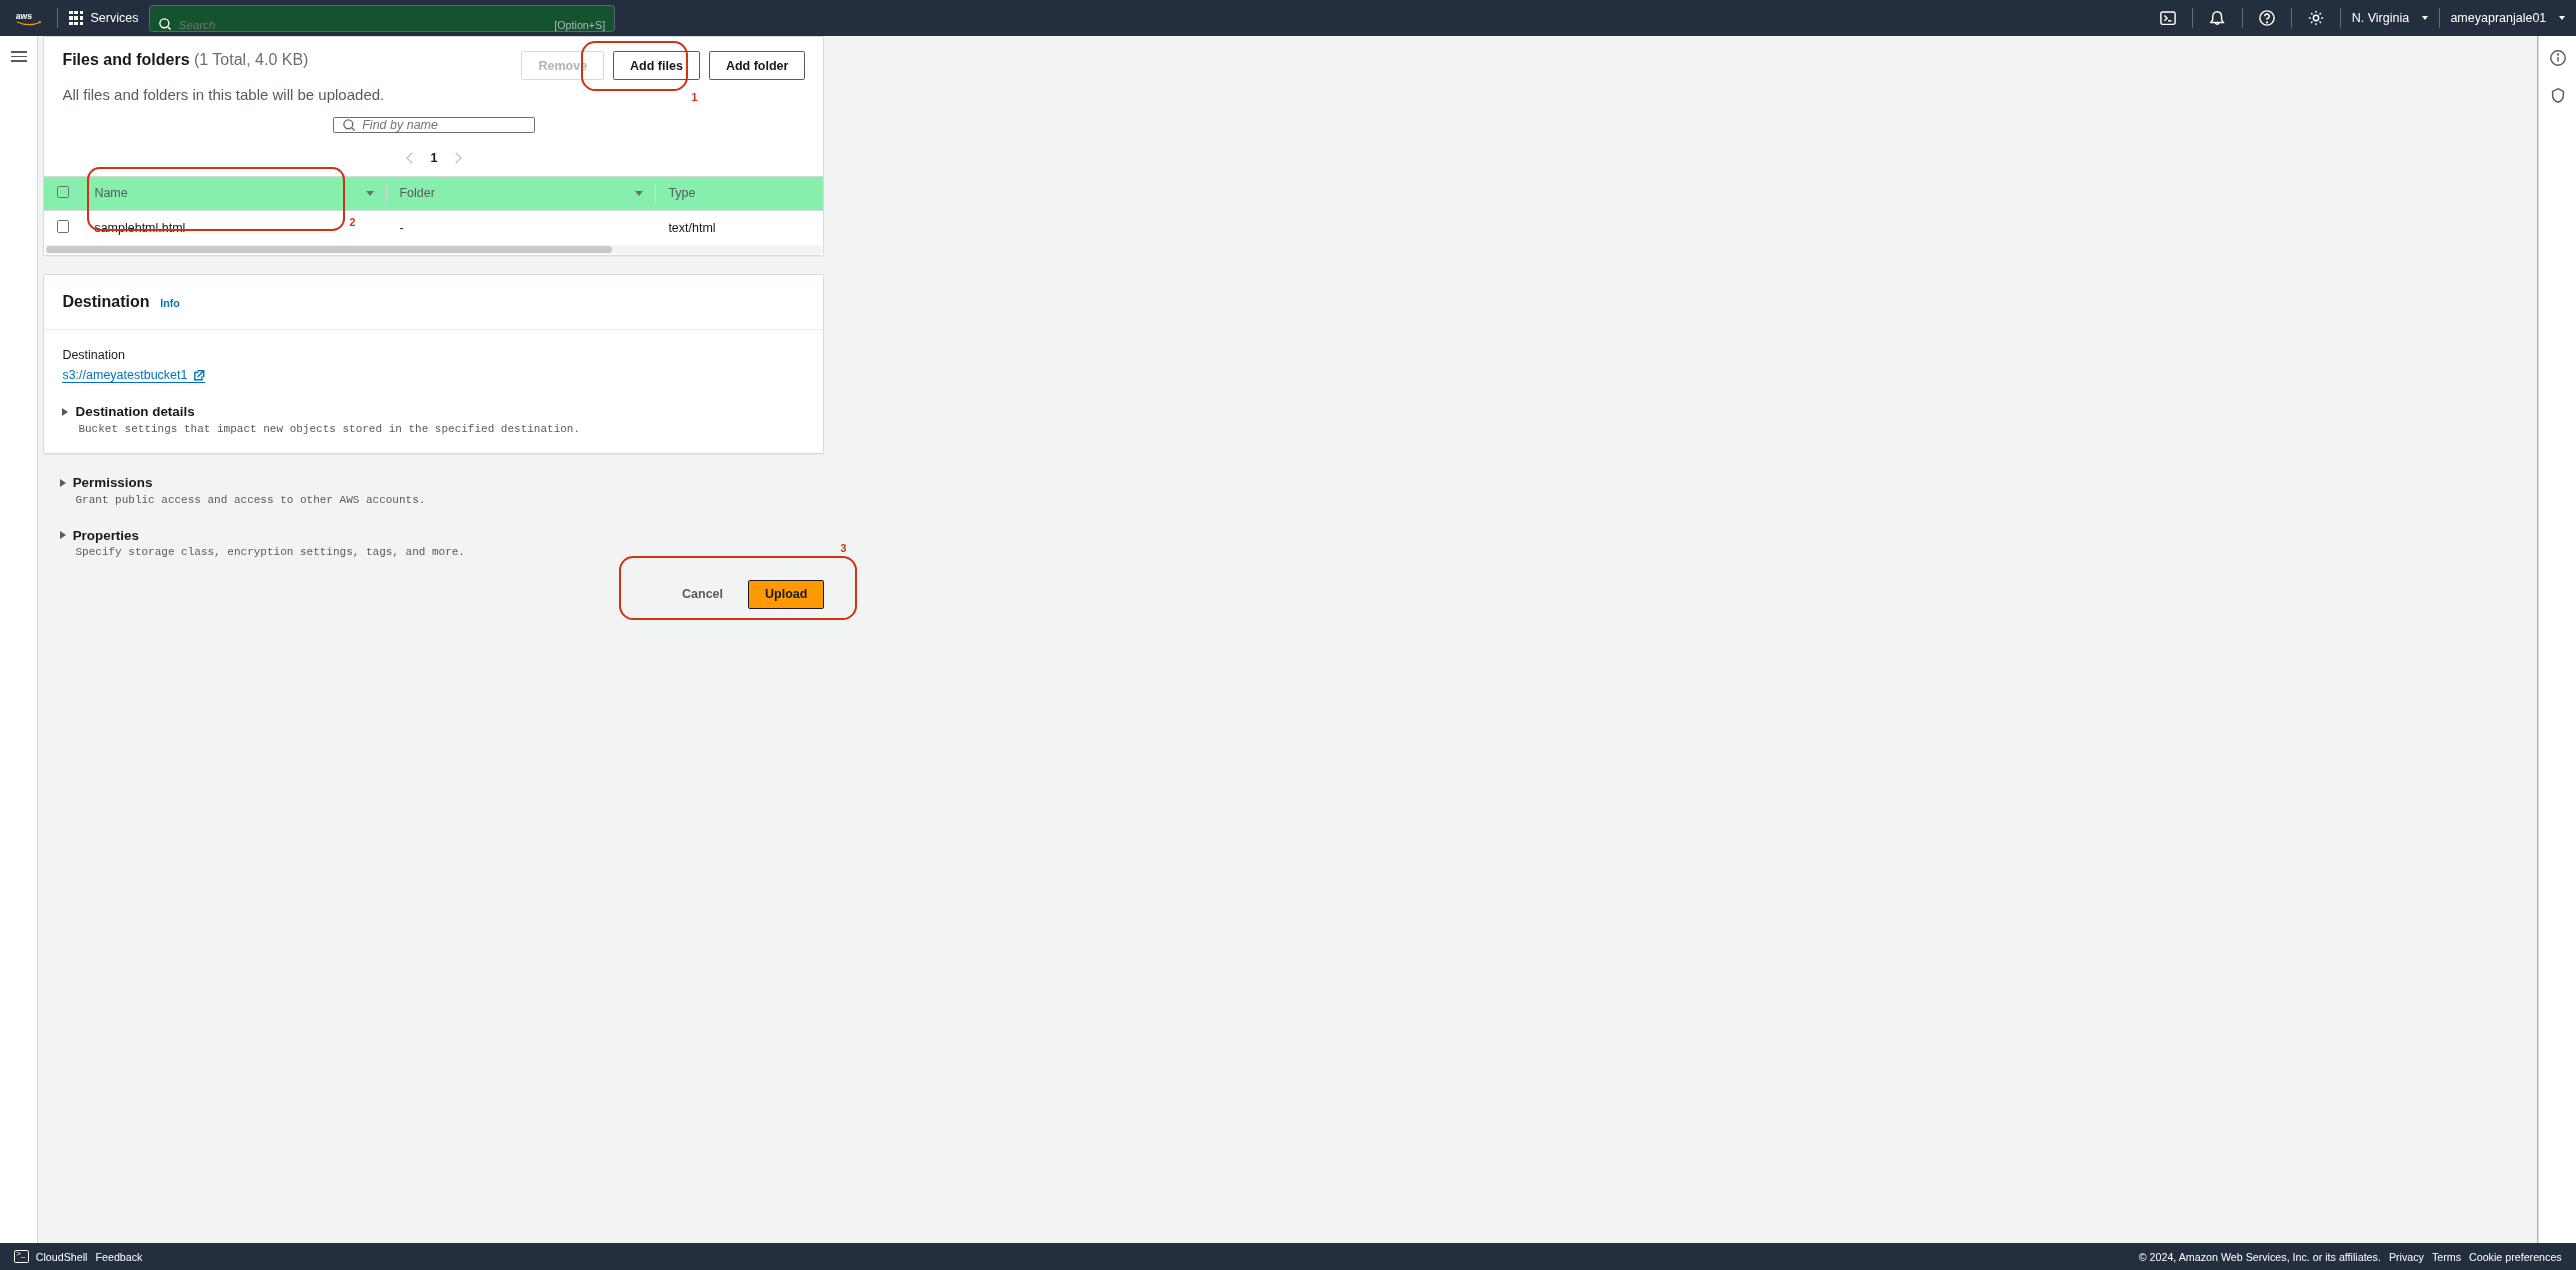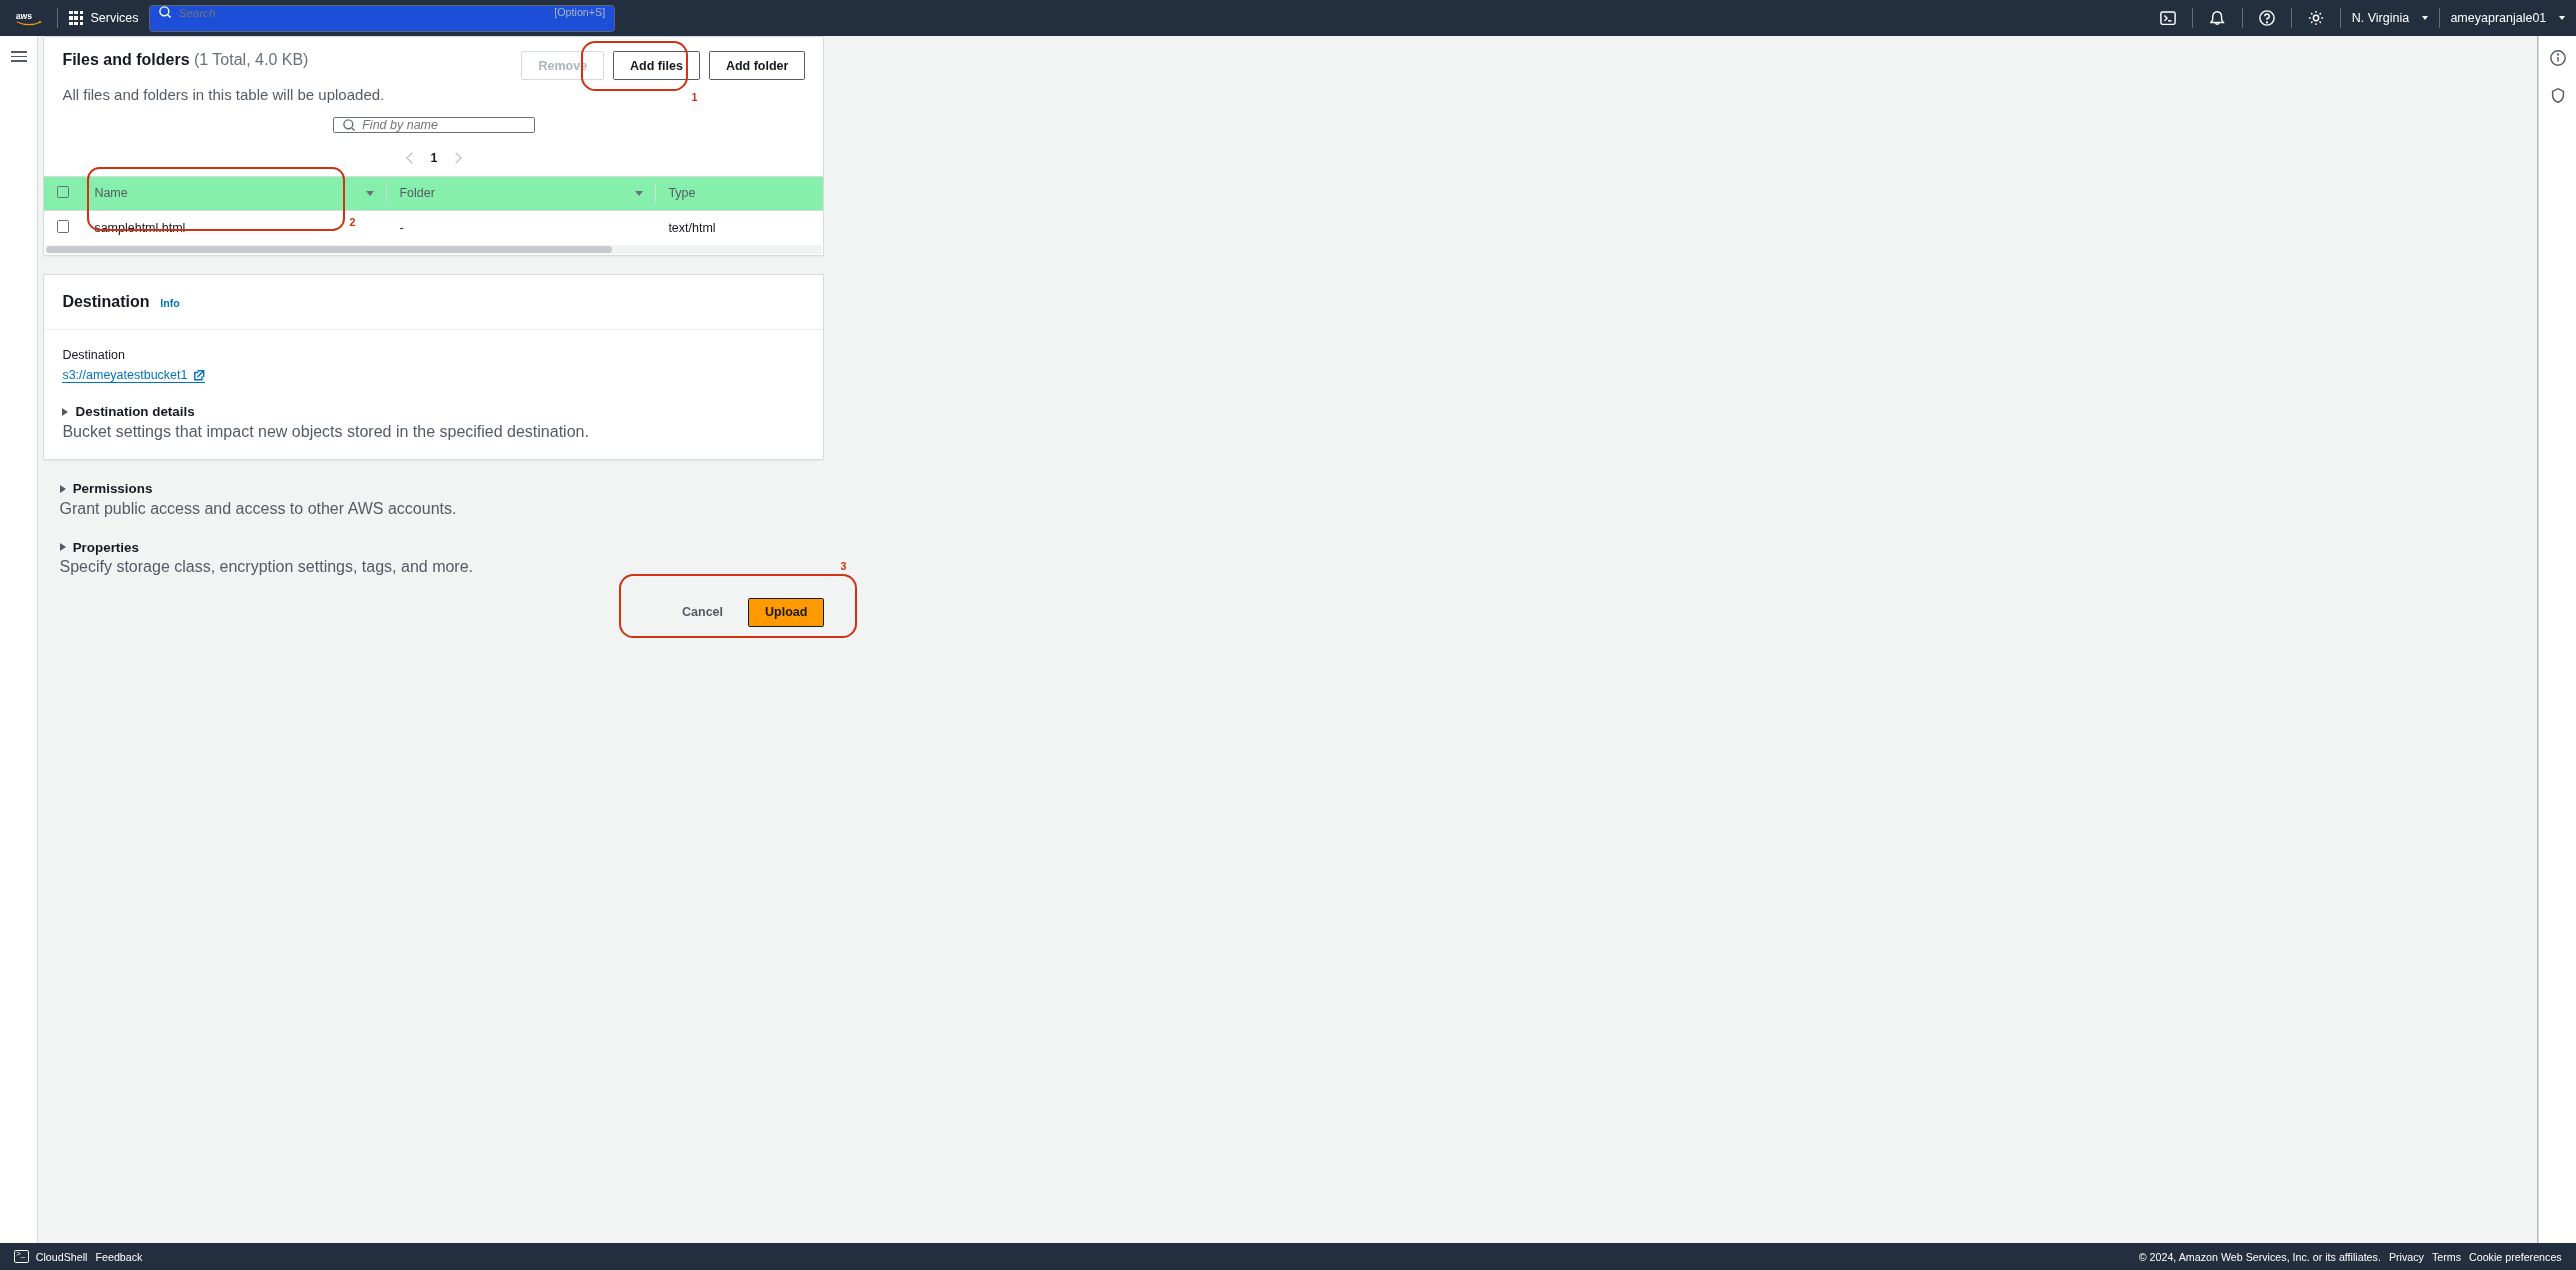--- a/index.html
+++ b/index.html
@@ -12,7 +12,7 @@
   .nav .services { display:flex; align-items:center; gap:7.2px; cursor:pointer; }
   .grid9 { display:grid; grid-template-columns:repeat(3,3.6px); grid-template-rows:repeat(3,3.6px); gap:1.8px; }
   .grid9 span { width:3.6px; height:3.6px; background:#fff; }
-  .searchwrap { flex:0 0 466px; display:flex; align-items:flex-start; background:#1d4ed8; border:0.9px solid #5a6673; border-radius:3.6px; height:27px; padding:0 9px; gap:7.2px; }
+  .searchwrap { flex:0 0 466px; display:flex; align-items:flex-end; background:#14532d; border:0.9px solid #5a6673; border-radius:3.6px; height:27px; padding:0 9px; gap:7.2px; }
   .searchwrap input { flex:1; background:transparent; border:none; outline:none; color:#fff; font-style:italic; font-size:11.6px; }
   .searchwrap .hint { color:#aab7c4; font-size:10.7px; }
   .nav .spacer { flex:1; }

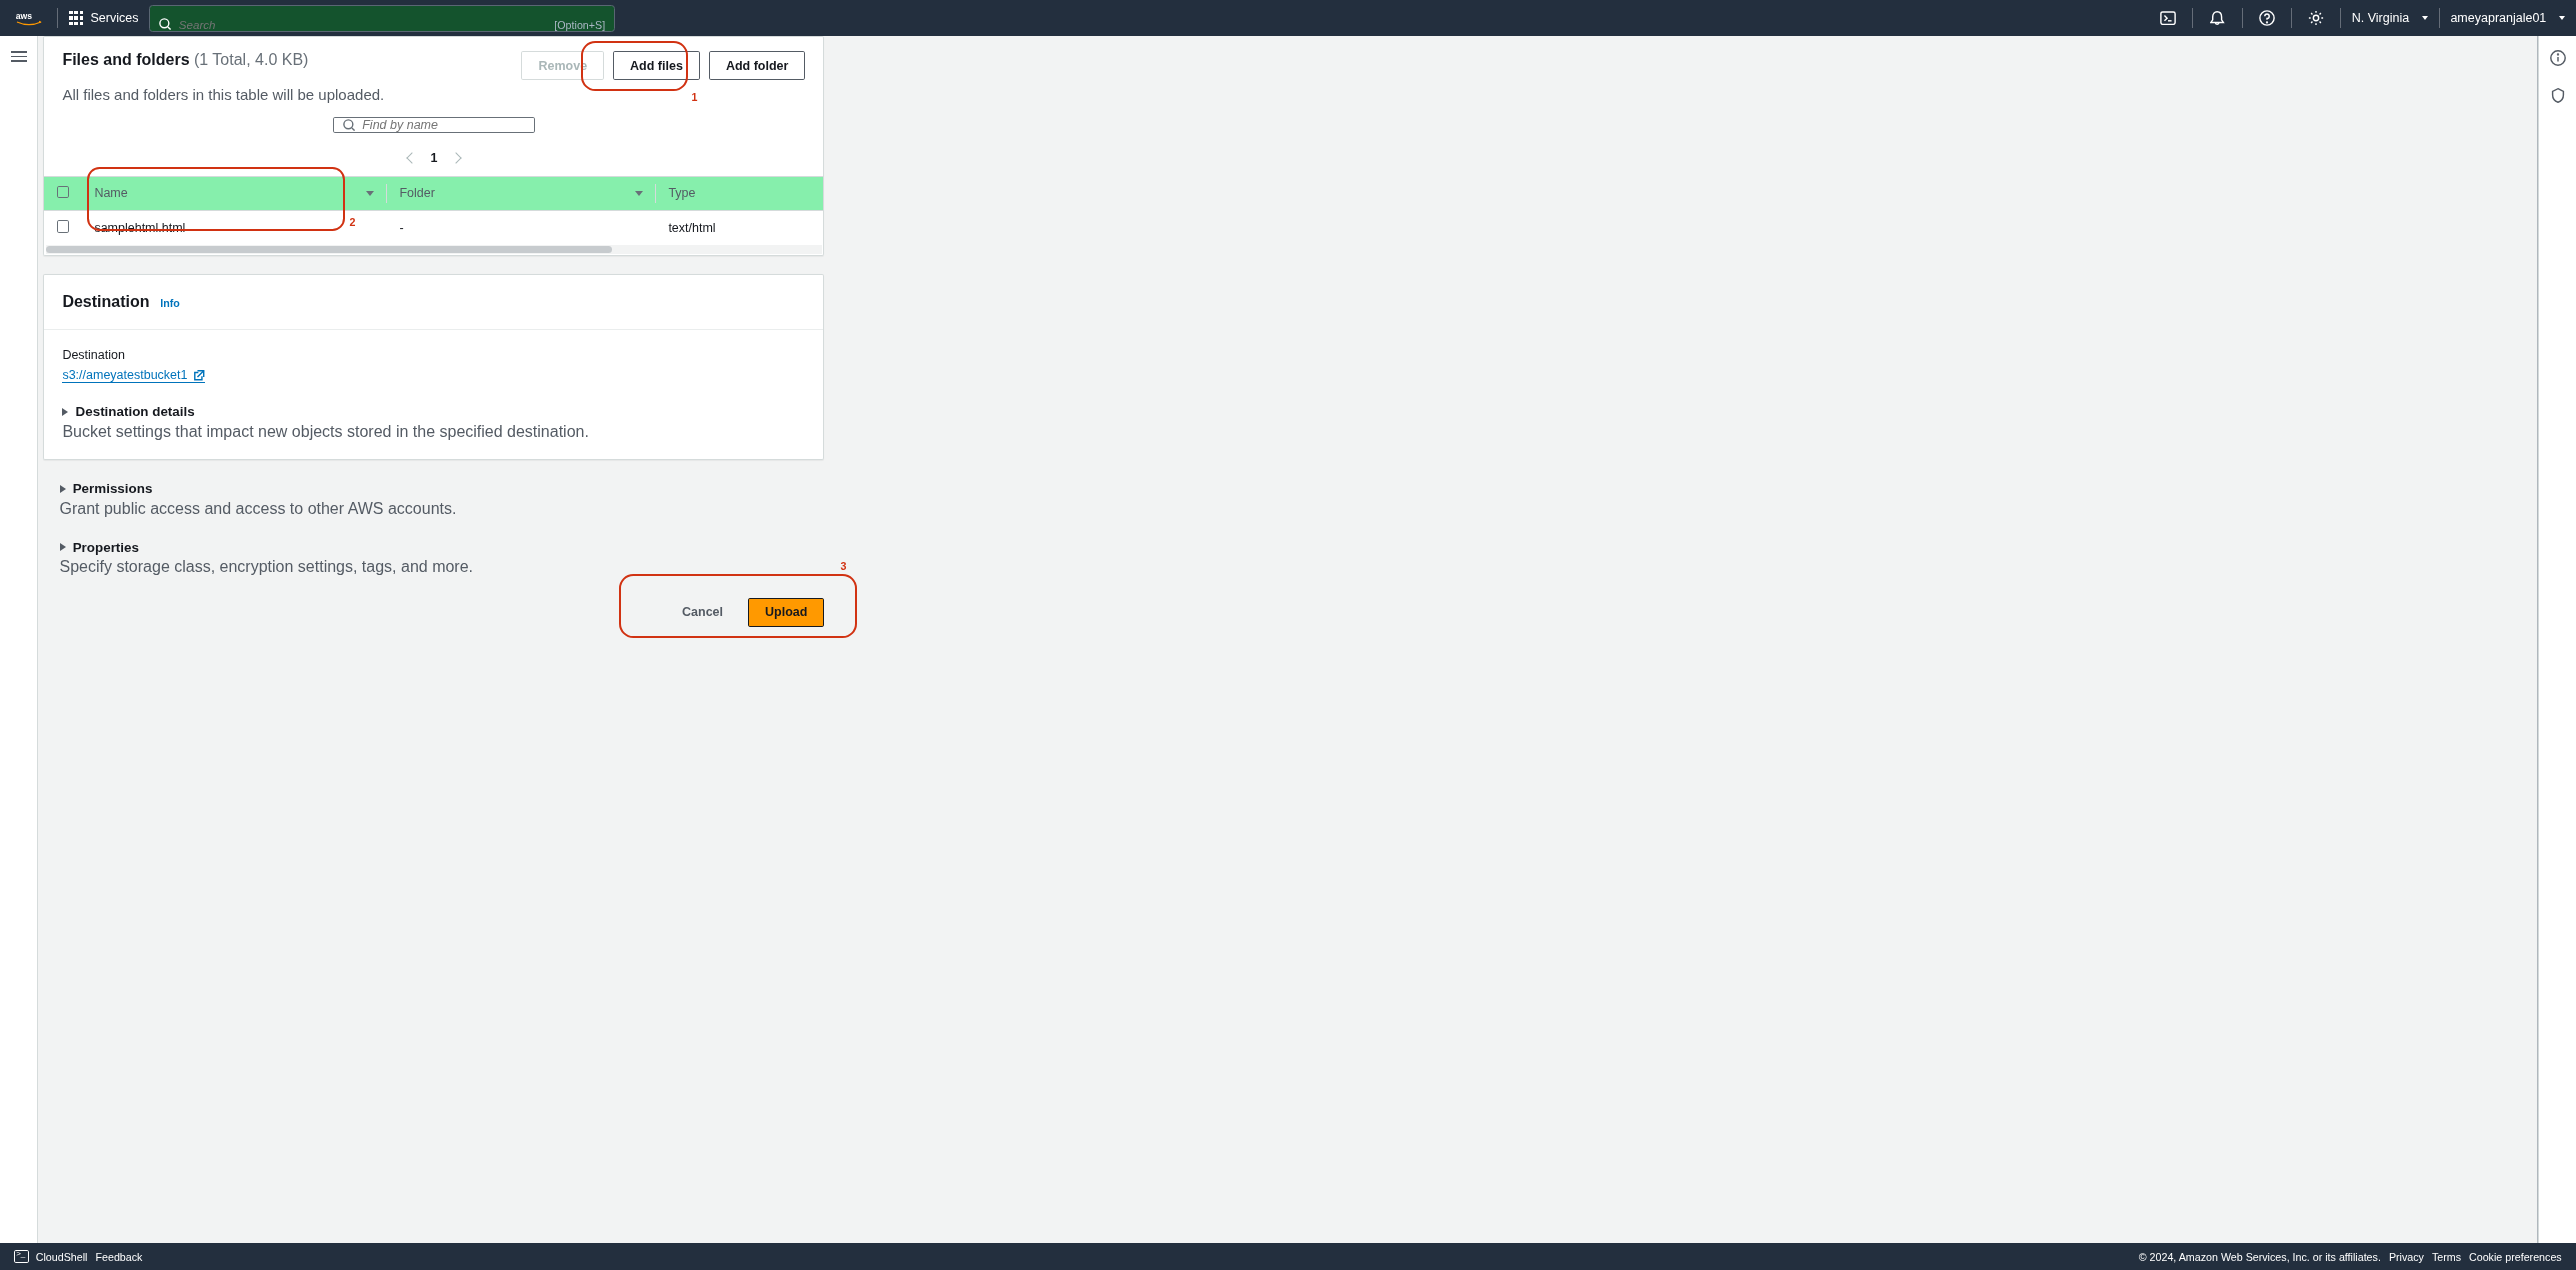--- a/index.html
+++ b/index.html
@@ -69,7 +69,7 @@
   .destlink { color:#0073bb; text-decoration:none; border-bottom:0.9px solid #0073bb; display:inline-flex; align-items:center; gap:5.4px; margin-top:5.4px; }
   .expander { display:flex; align-items:center; gap:7.2px; margin-top:21.5px; cursor:pointer; font-weight:600; color:#16191f; font-size:13.4px;}
   .expander .tri { width:0;height:0;border-top:4.5px solid transparent;border-bottom:4.5px solid transparent;border-left:6.3px solid #545b64; }
-  .expdesc { color:#545b64; font-size:16px; margin-left:0; margin-top:3.6px; }
+  .expdesc { color:#545b64; font-size:11px; margin-left:16px; margin-top:3.6px;font-family:Liberation Mono, monospace; }
 
   .pageexp { margin:14.3px 0 3.6px 21.5px; }
   .actionbar { display:flex; justify-content:flex-end; gap:9px; padding:18px 0 36px 0; width:781px; margin-left:5.4px;}

